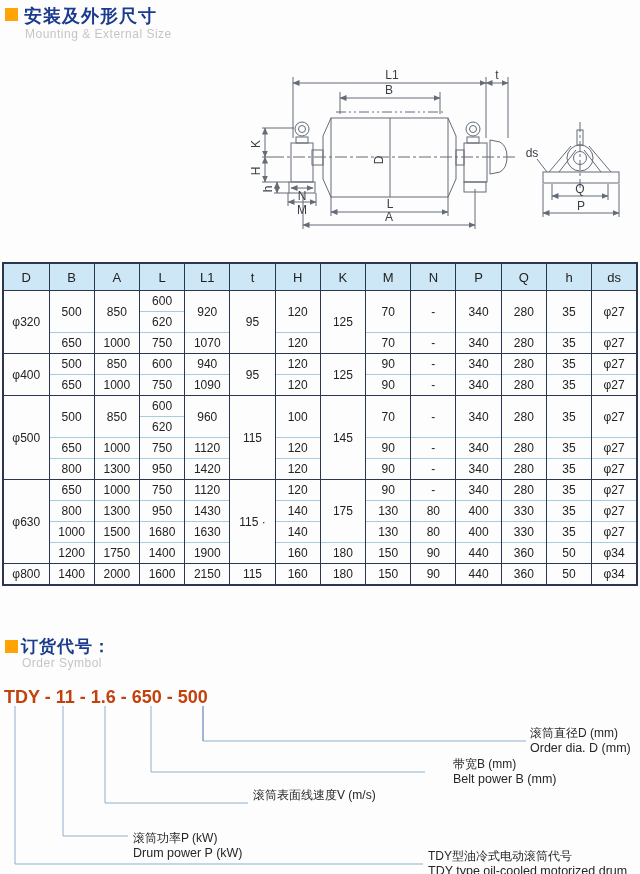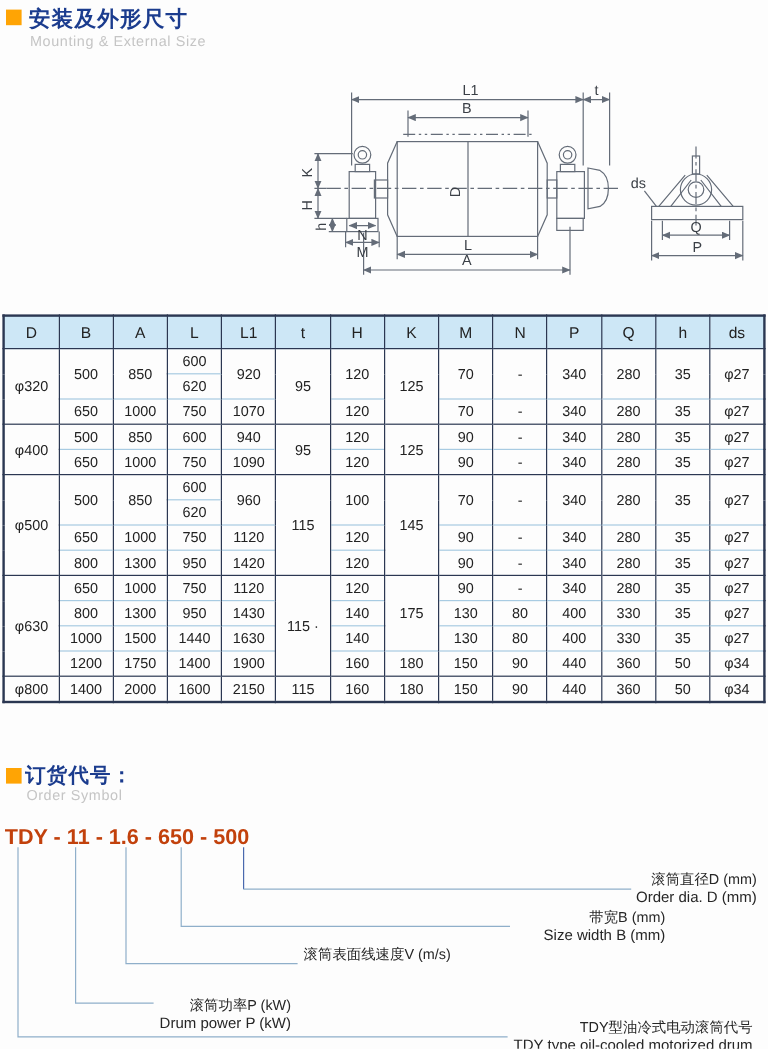--- a/index.html
+++ b/index.html
@@ -326,7 +326,7 @@
       <tr>
         <td>1000</td>
         <td>1500</td>
-        <td>1440</td>
+        <td>1680</td>
         <td>1630</td>
         <td>140</td>
         <td>130</td>

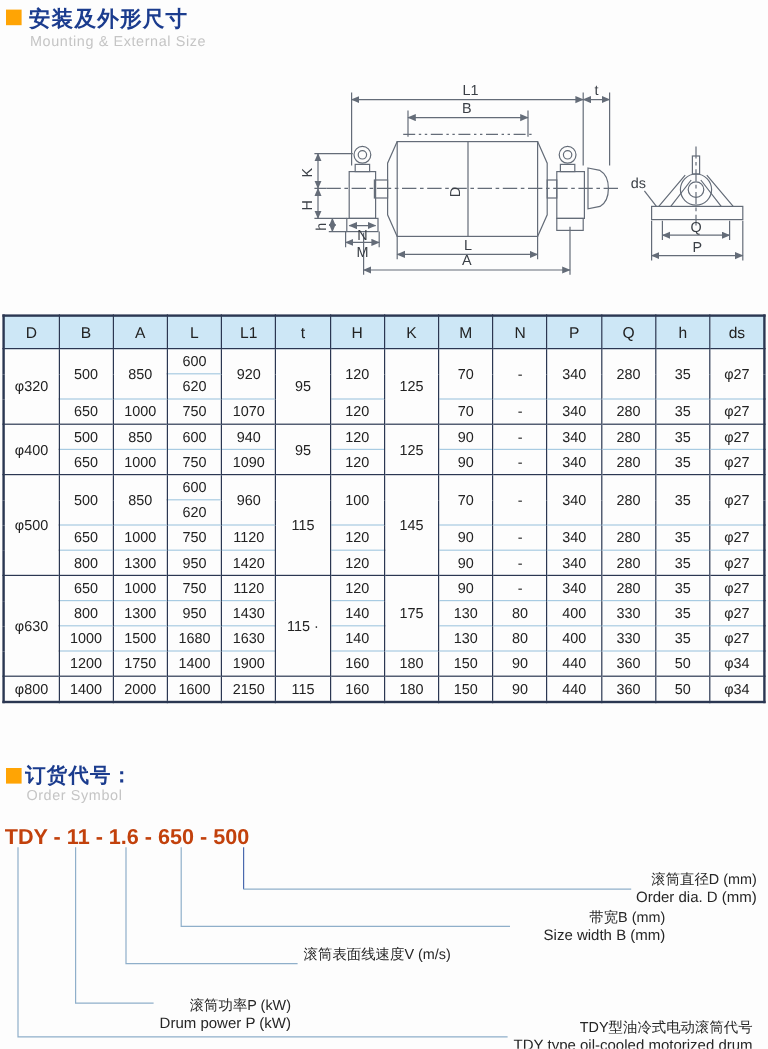--- a/index.html
+++ b/index.html
@@ -42,7 +42,7 @@
   
   #callouts{position:absolute;left:0;top:0;}
   .co{position:absolute;white-space:nowrap;line-height:15px;color:#262626;}
-  .co .zh{display:block;font-size:12px;text-align:right;}
+  .co .zh{display:block;font-size:12px;}
   .co .en{display:block;font-size:12.5px;}
 </style>
 </head>

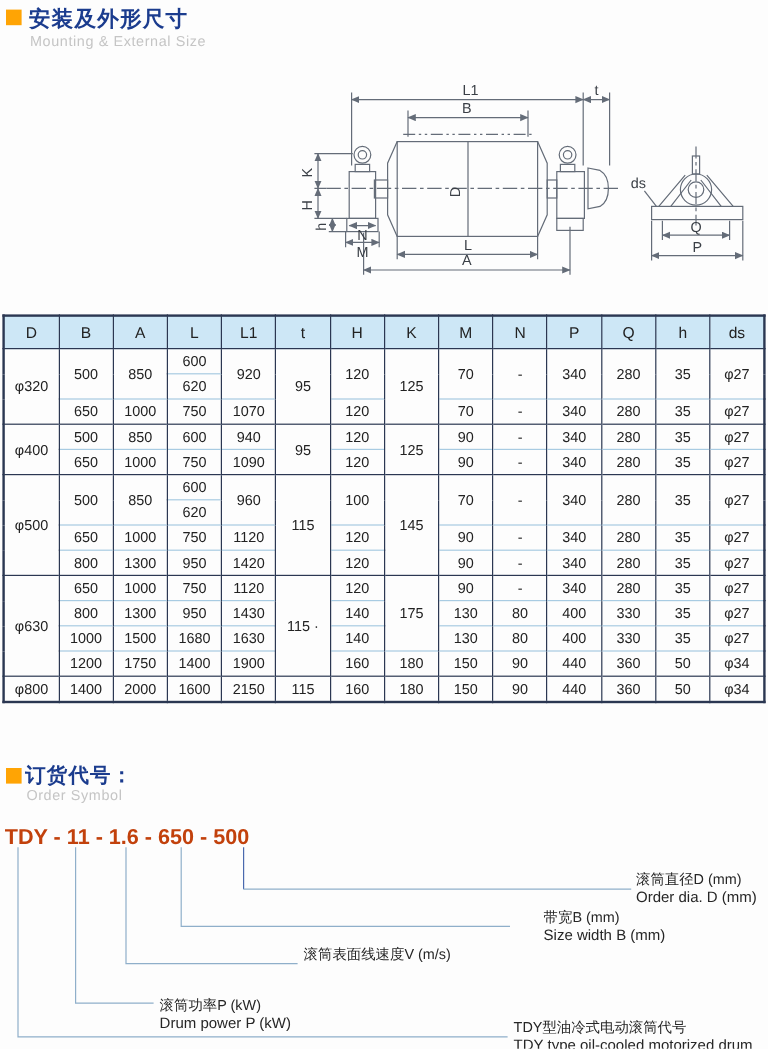--- a/index.html
+++ b/index.html
@@ -392,7 +392,7 @@
 </div>
 <div class="co" style="left:453px;top:757px;">
   <span class="zh">带宽B (mm)</span>
-  <span class="en">Size width B (mm)</span>
+  <span class="en">Belt power B (mm)</span>
 </div>
 <div class="co" style="left:253px;top:788px;">
   <span class="zh">滚筒表面线速度V (m/s)</span>

